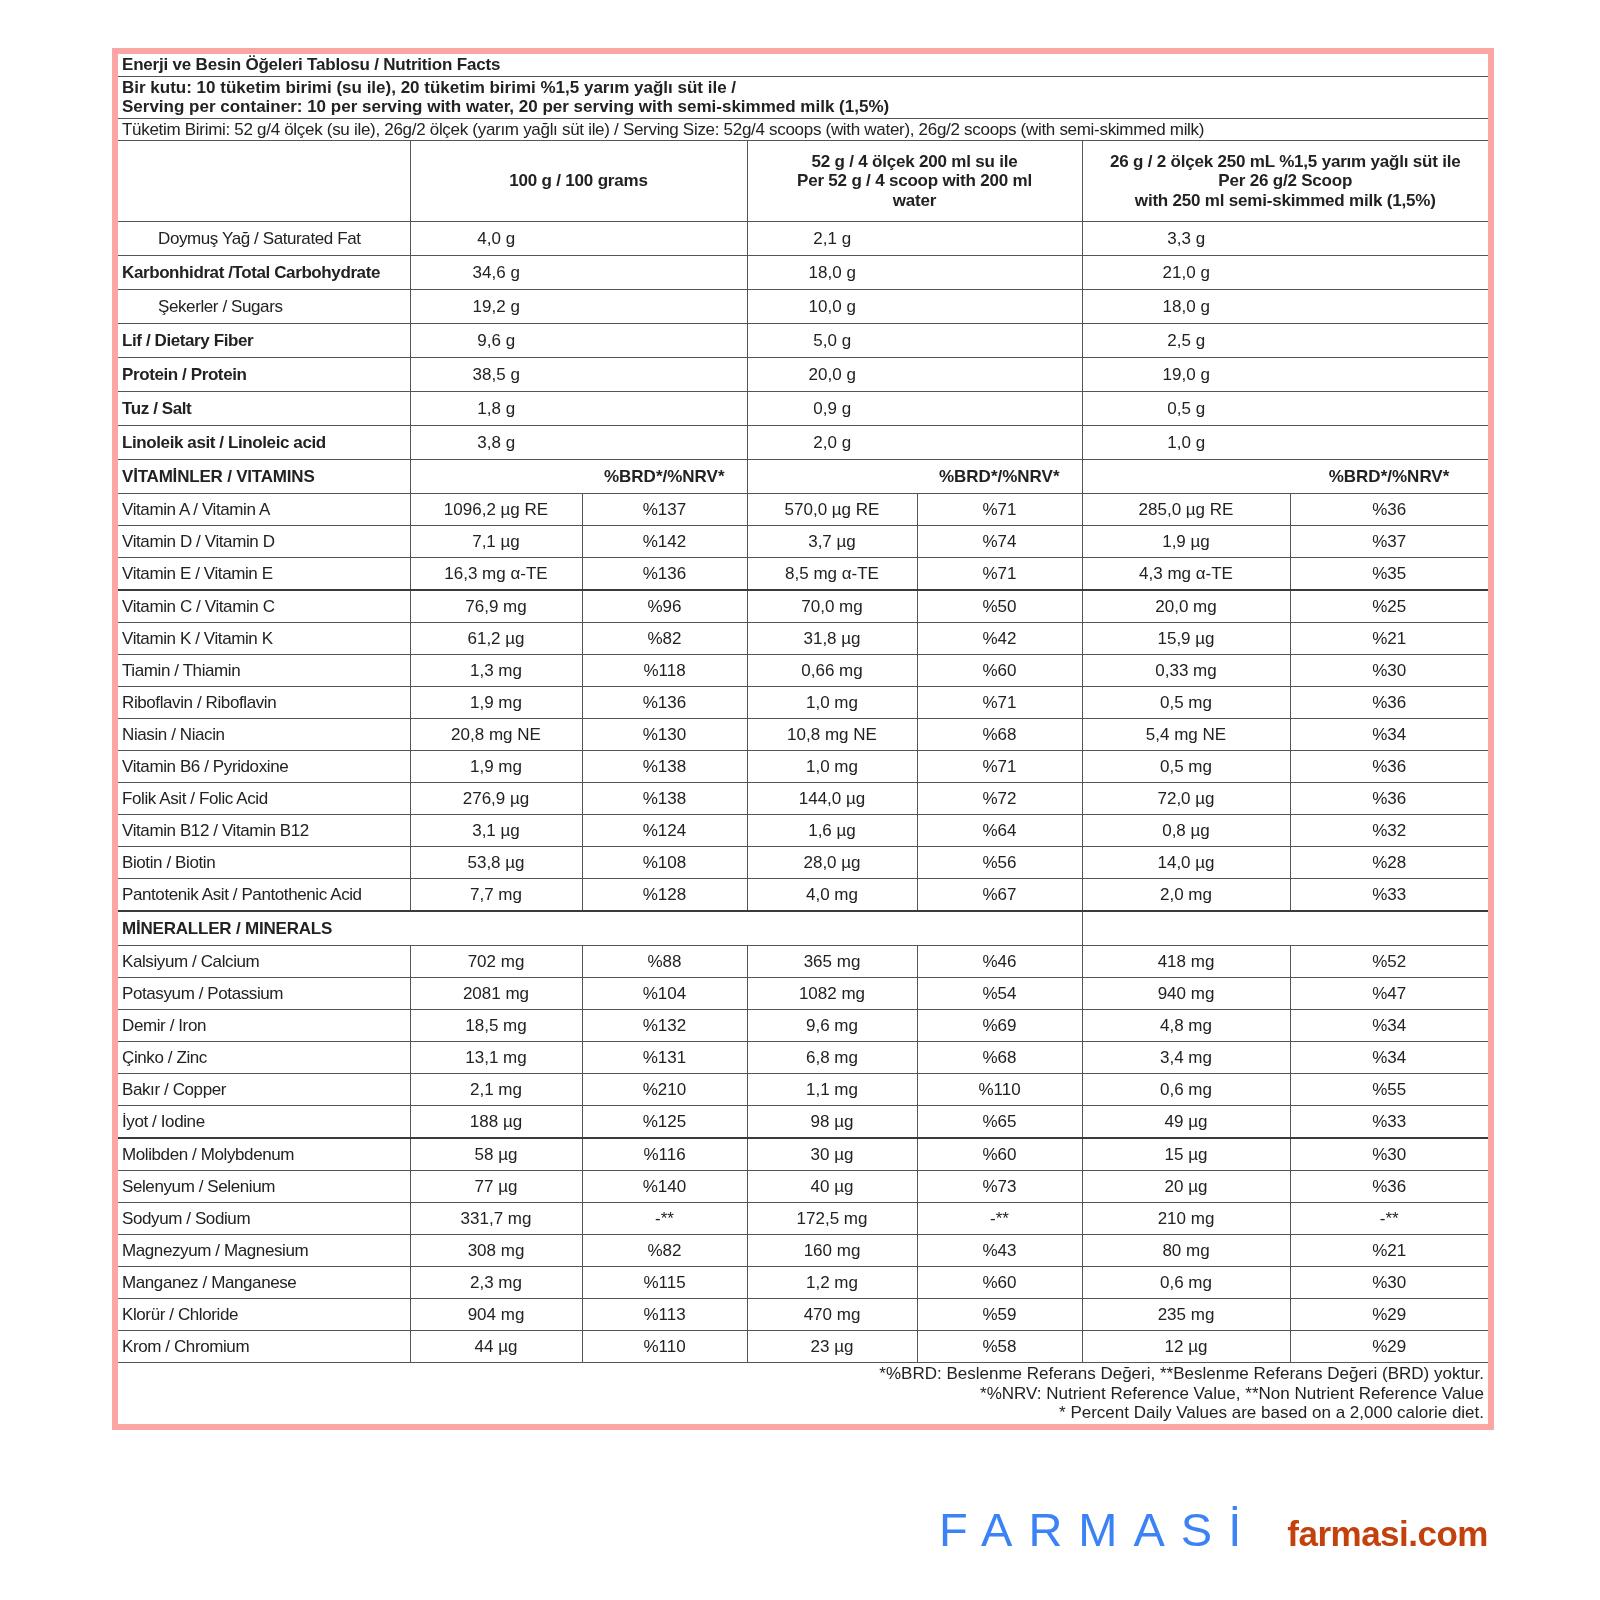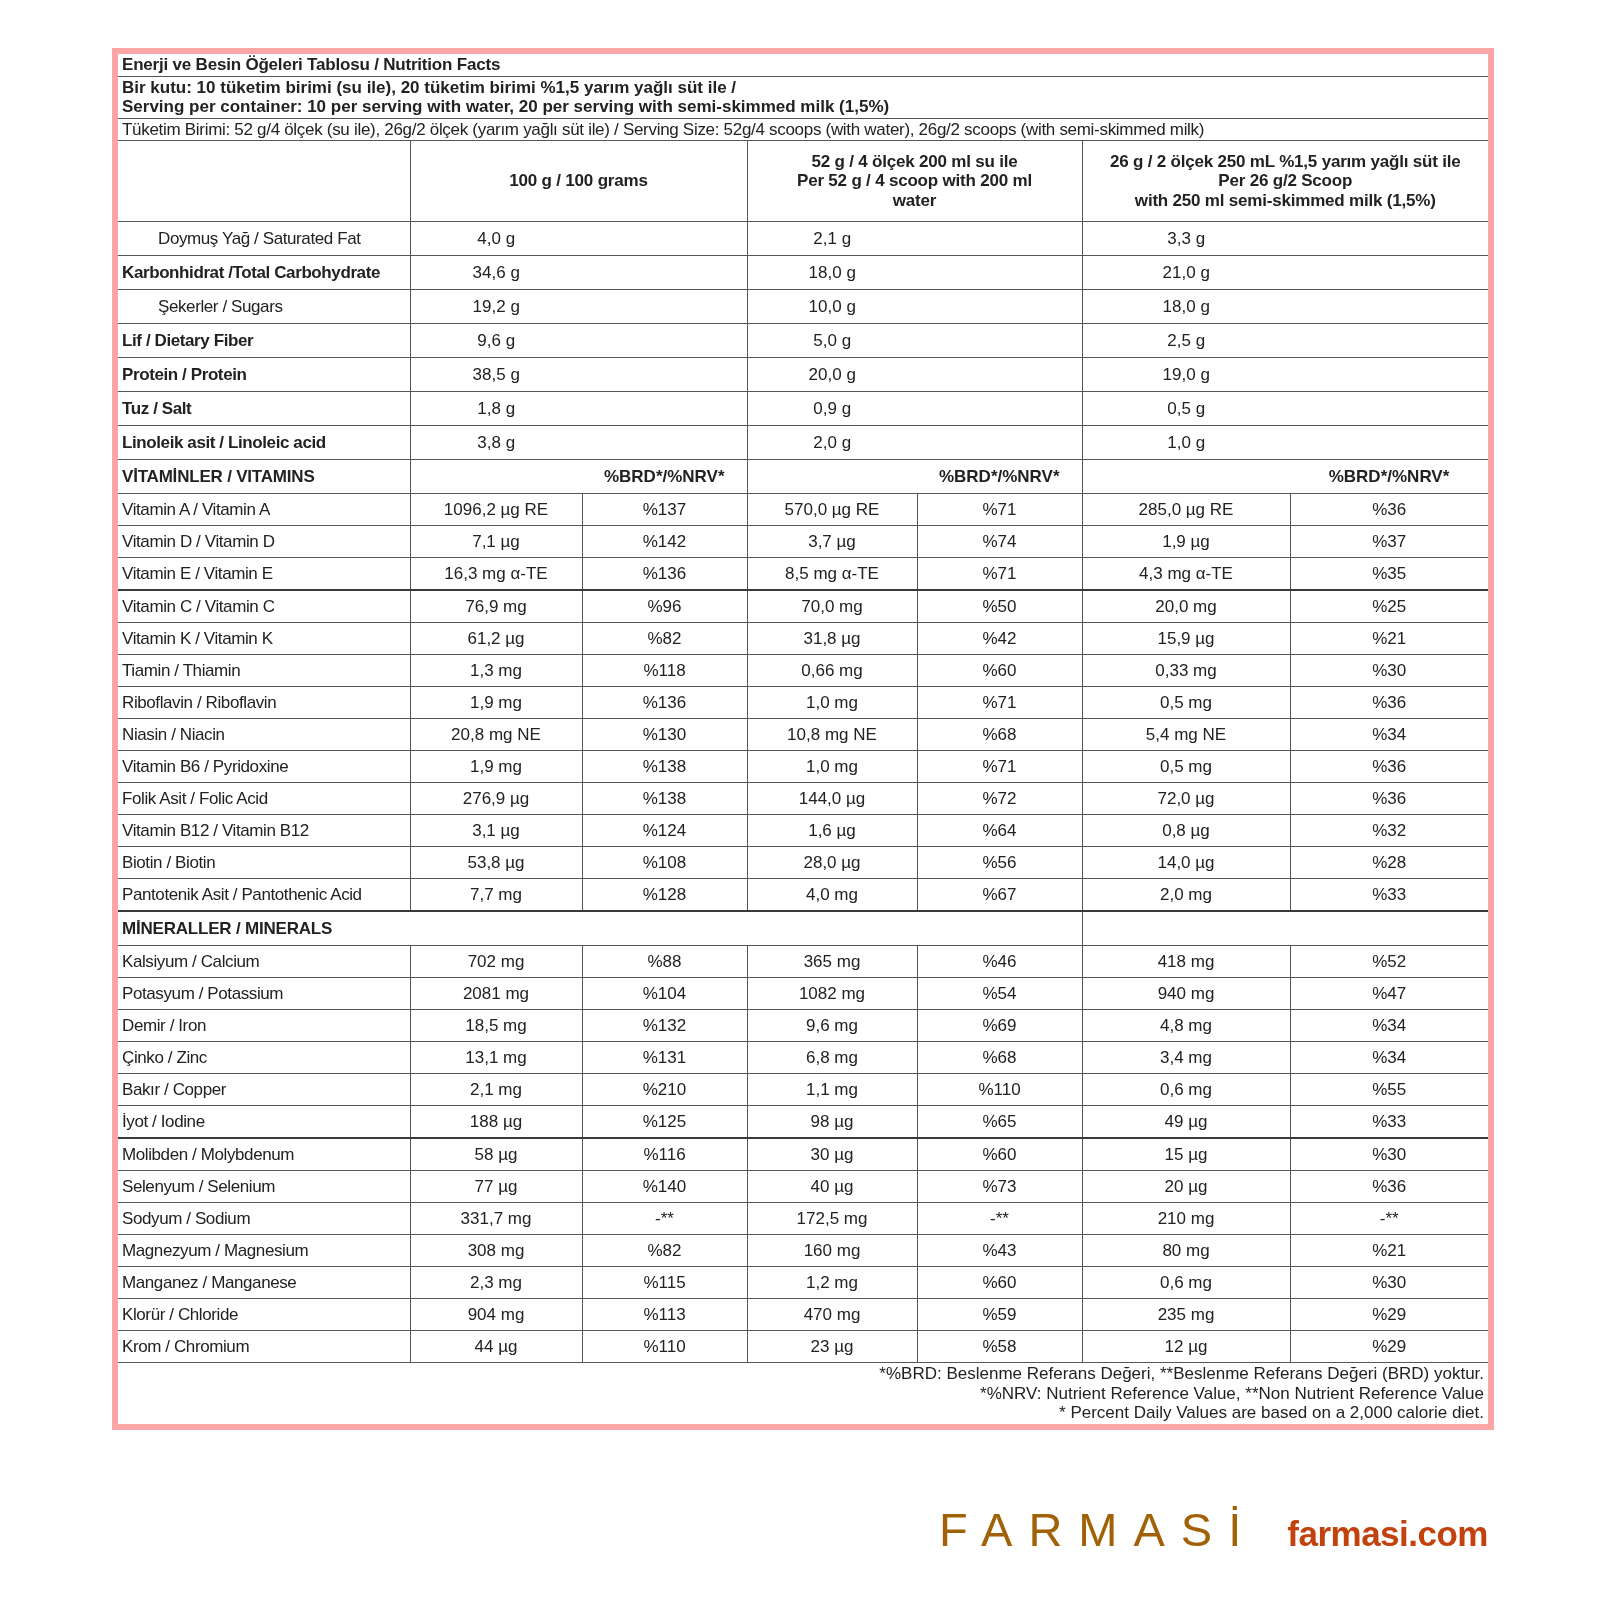--- a/index.html
+++ b/index.html
@@ -44,7 +44,7 @@
   td.footcell span{display:block;text-align:right;}
   
   .brand{position:absolute;right:112px;top:1502px;display:flex;align-items:baseline;gap:30px;}
-  .brand .logo{font-size:47px;font-weight:normal;letter-spacing:16px;color:#a16207;}
+  .brand .logo{font-size:47px;font-weight:normal;letter-spacing:16px;color:#3b82f6;}
   .brand .site{font-size:35px;font-weight:bold;color:#c2410c;letter-spacing:-0.5px;}
 </style>
 </head>

